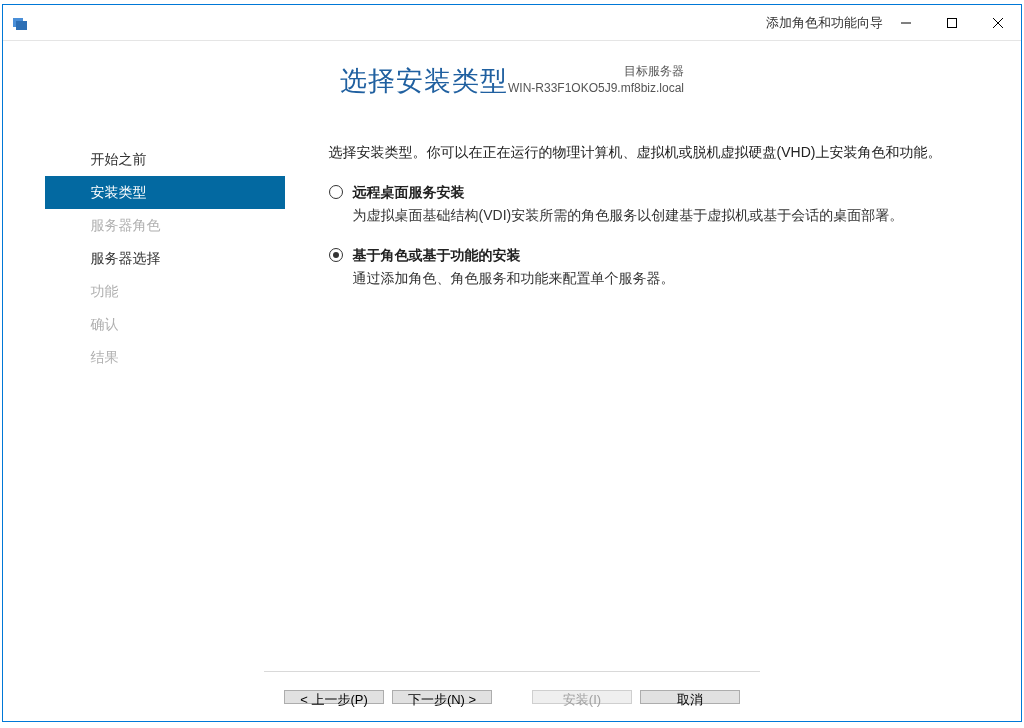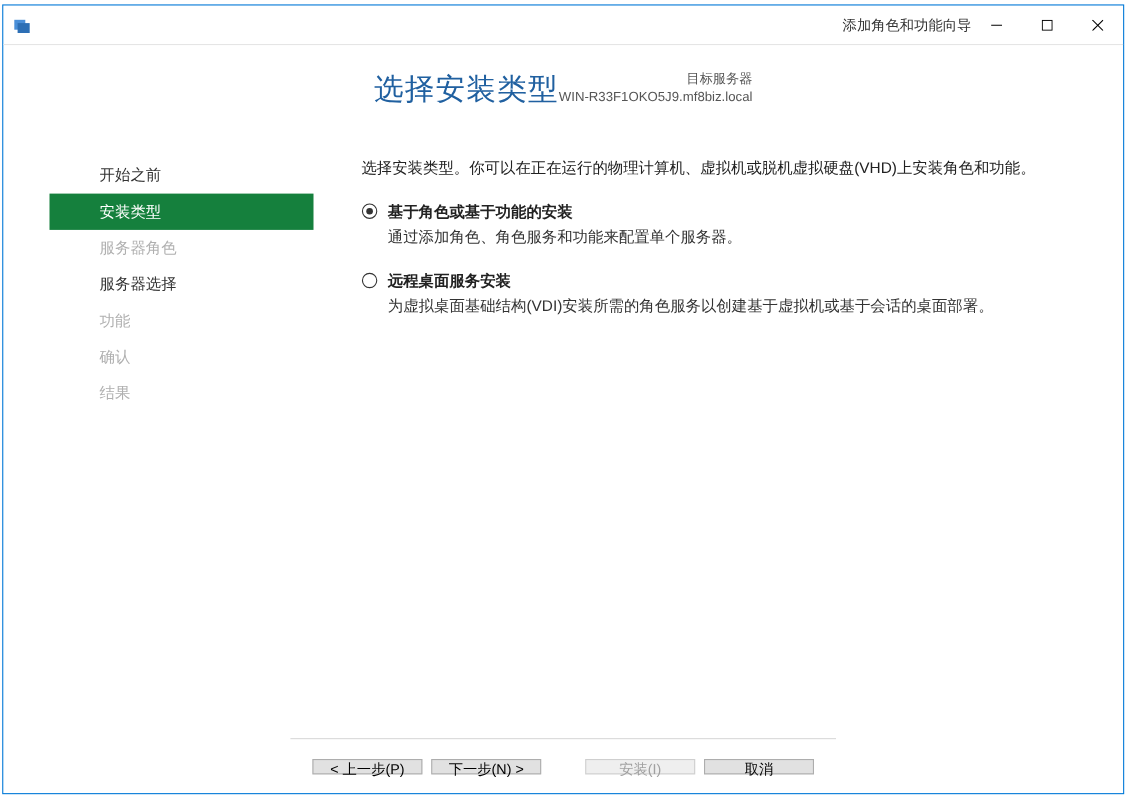--- a/index.html
+++ b/index.html
@@ -17,7 +17,7 @@
   .content-row { flex: 1; display: flex; padding: 0 38px 0 0; gap: 44px; }
   .sidebar { width: 240px; padding-top: 12px; }
   .side-item { padding: 6px 0 6px 46px; font-size: 14px; color: #333; cursor: pointer; line-height: 1.5; }
-  .side-item.selected { background: #15803d; color: #fff; }
+  .side-item.selected { background: #0369a1; color: #fff; }
   .side-item.disabled { color: #b0b0b0; cursor: default; }
   .main { flex: 1; padding-top: 10px; font-size: 14px; color: #222; line-height: 1.6; }
   .instruction { margin-bottom: 18px; }

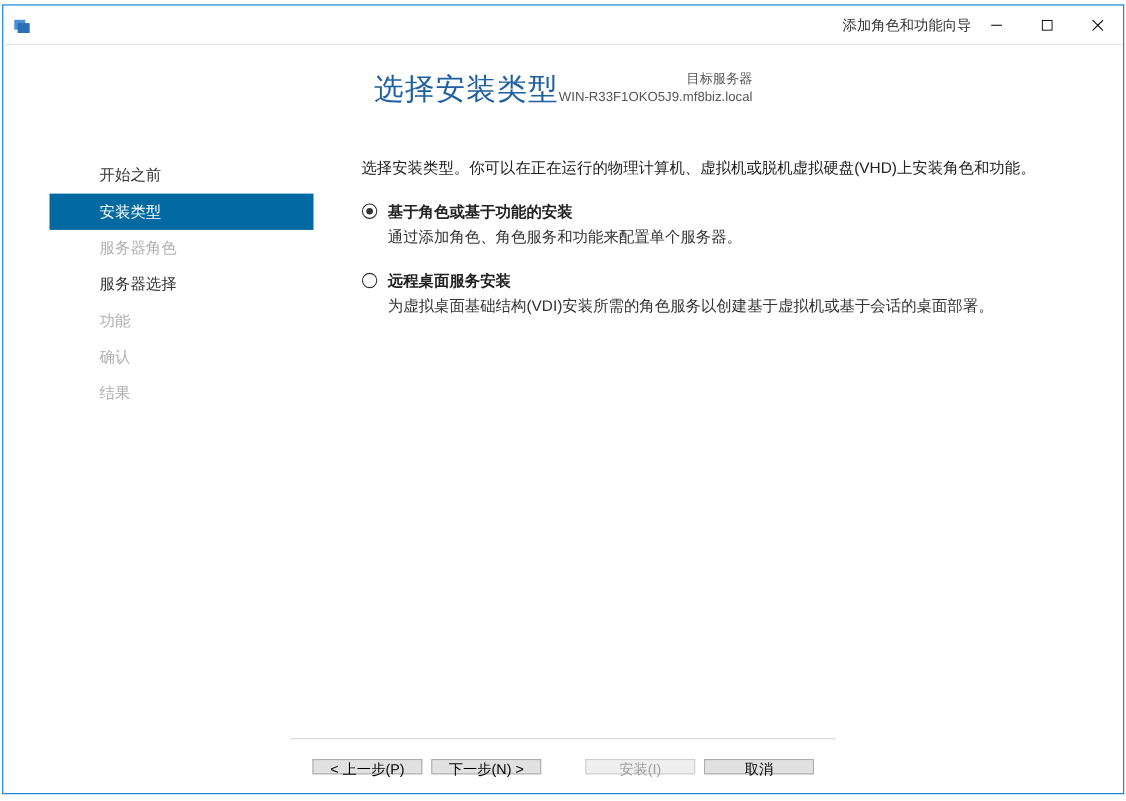--- a/index.html
+++ b/index.html
@@ -90,18 +90,18 @@
         <div class="instruction">选择安装类型。你可以在正在运行的物理计算机、虚拟机或脱机虚拟硬盘(VHD)上安装角色和功能。</div>
 
         <div class="option-row">
+          <span class="radio"></span>
+          <div class="opt-text">
+            <div class="opt-title">远程桌面服务安装</div>
+            <div class="opt-desc">为虚拟桌面基础结构(VDI)安装所需的角色服务以创建基于虚拟机或基于会话的桌面部署。</div>
+          </div>
+        </div>
+
+        <div class="option-row">
           <span class="radio sel"></span>
           <div class="opt-text">
             <div class="opt-title">基于角色或基于功能的安装</div>
             <div class="opt-desc">通过添加角色、角色服务和功能来配置单个服务器。</div>
-          </div>
-        </div>
-
-        <div class="option-row">
-          <span class="radio"></span>
-          <div class="opt-text">
-            <div class="opt-title">远程桌面服务安装</div>
-            <div class="opt-desc">为虚拟桌面基础结构(VDI)安装所需的角色服务以创建基于虚拟机或基于会话的桌面部署。</div>
           </div>
         </div>
       </div>

